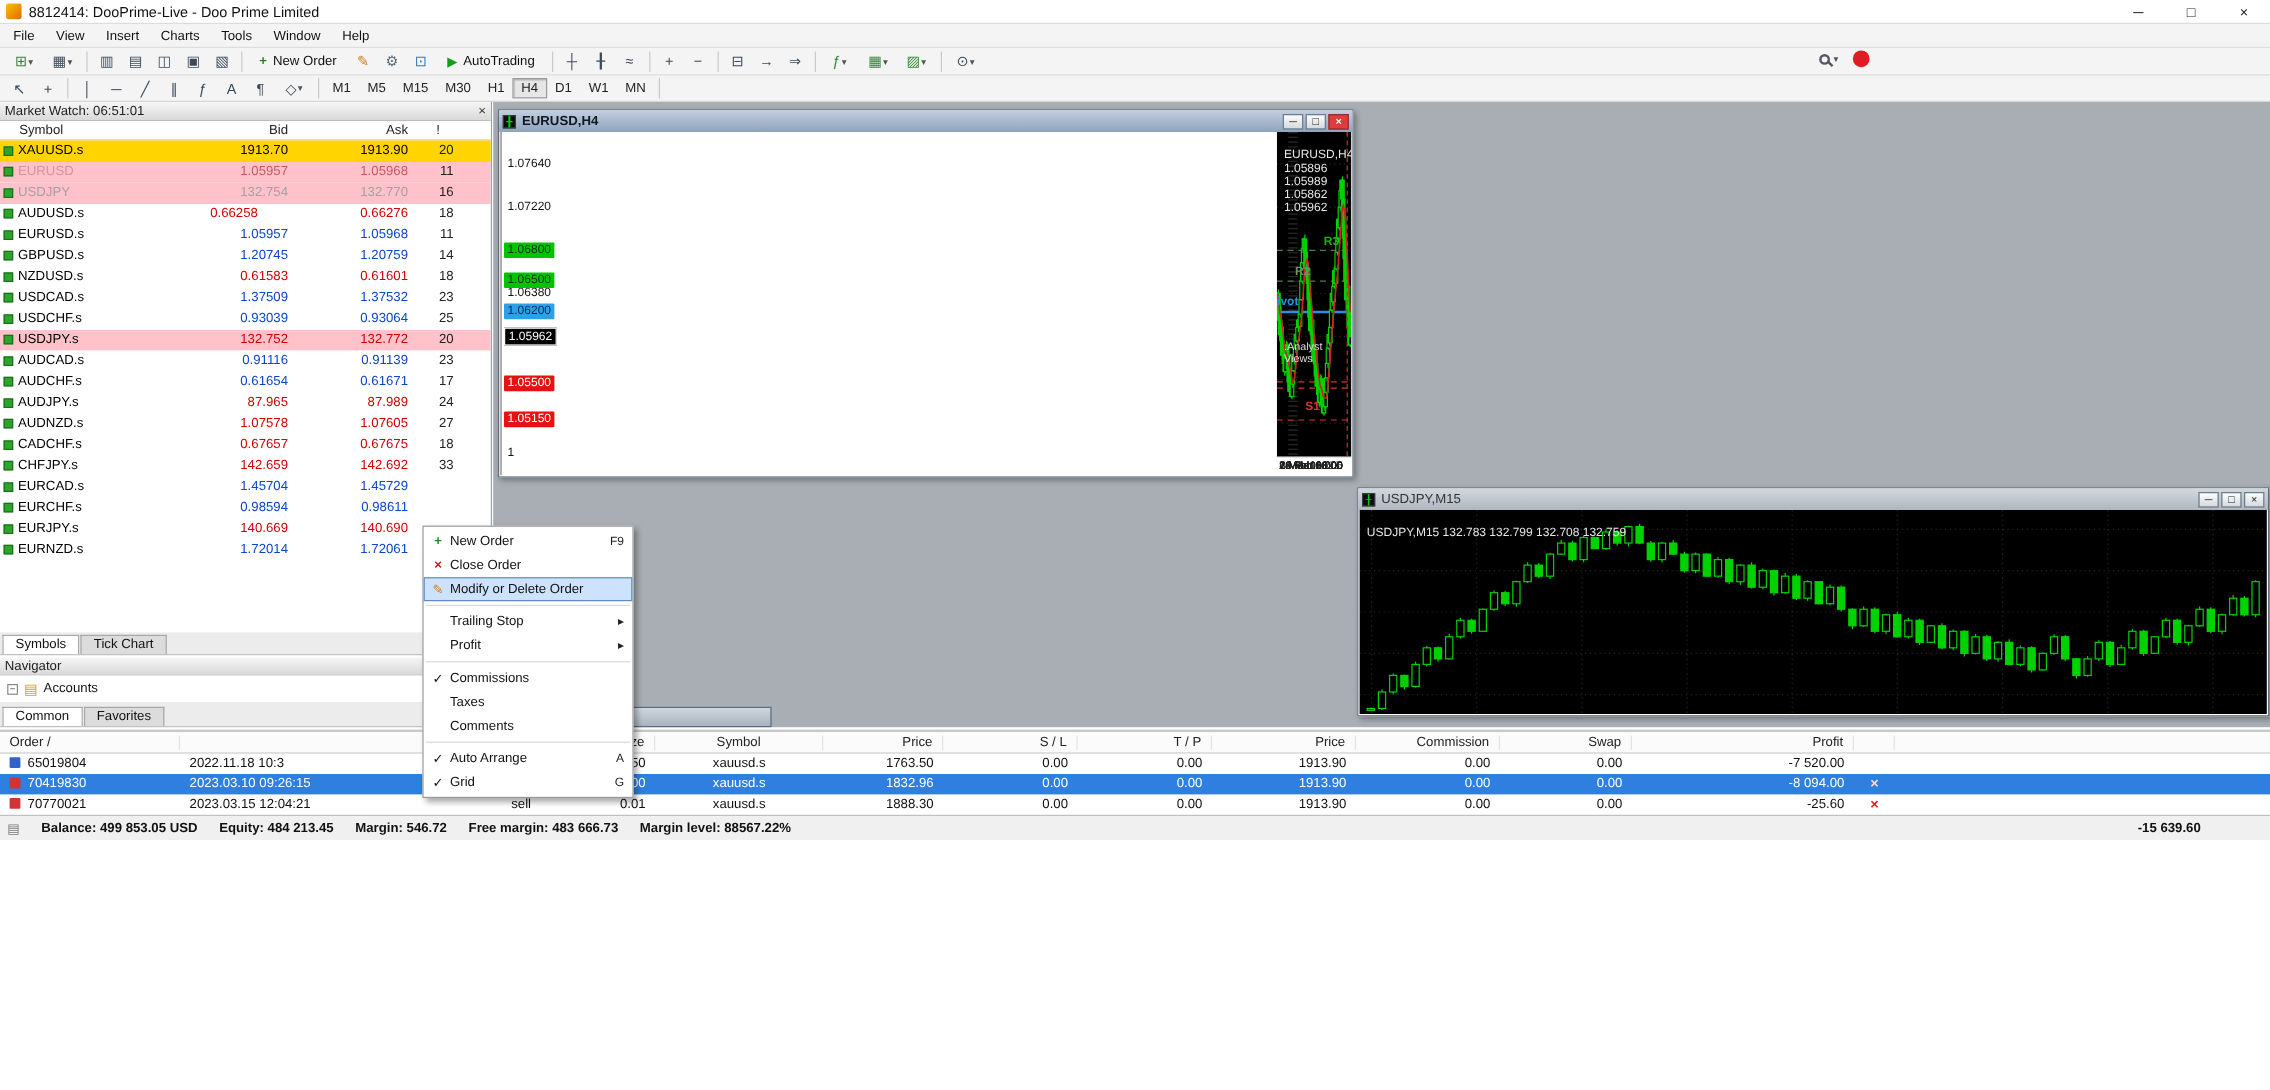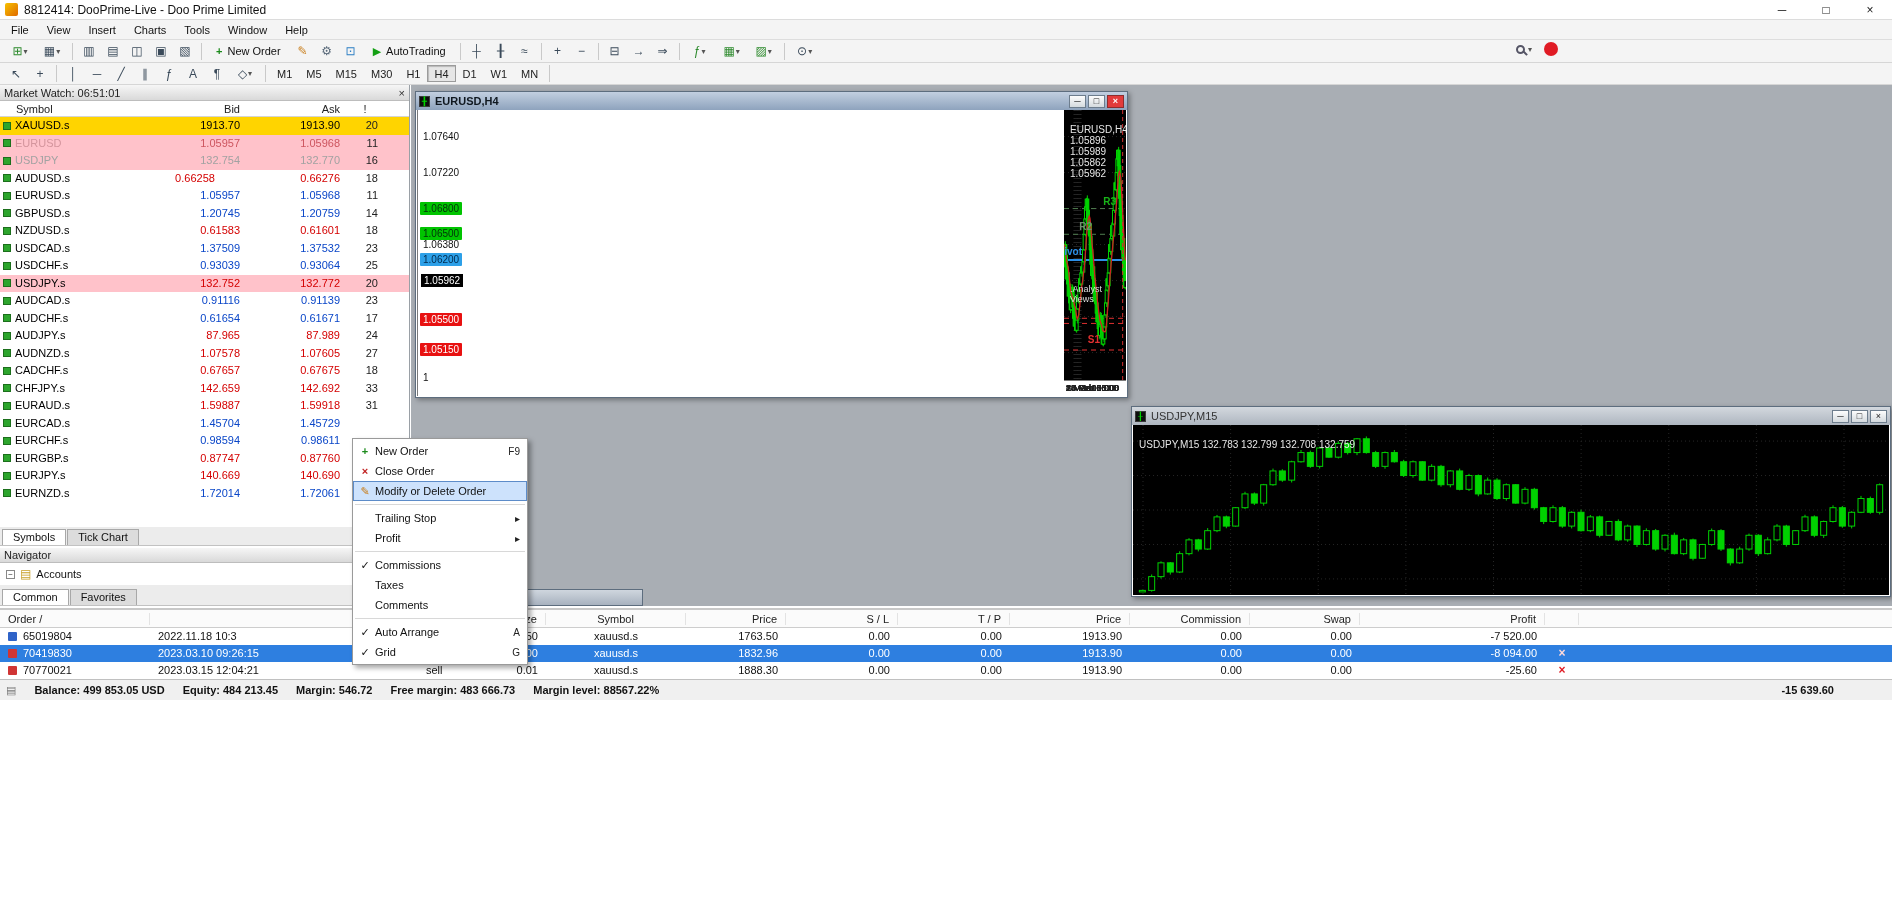--- a/index.html
+++ b/index.html
@@ -927,15 +927,6 @@
         <div class="mw-row">
           <span class="mw-sym">
             <span class="sym-ico"></span>
-            <span style="color: rgb(0, 0, 0);">EURAUD.s</span>
-          </span>
-          <span class="mw-bid" style="color: rgb(212, 0, 0);">1.59887</span>
-          <span class="mw-ask" style="color: rgb(212, 0, 0);">1.59918</span>
-          <span class="mw-spr">31</span>
-        </div>
-        <div class="mw-row">
-          <span class="mw-sym">
-            <span class="sym-ico"></span>
             <span style="color: rgb(0, 0, 0);">EURCAD.s</span>
           </span>
           <span class="mw-bid" style="color: rgb(10, 70, 200);">1.45704</span>

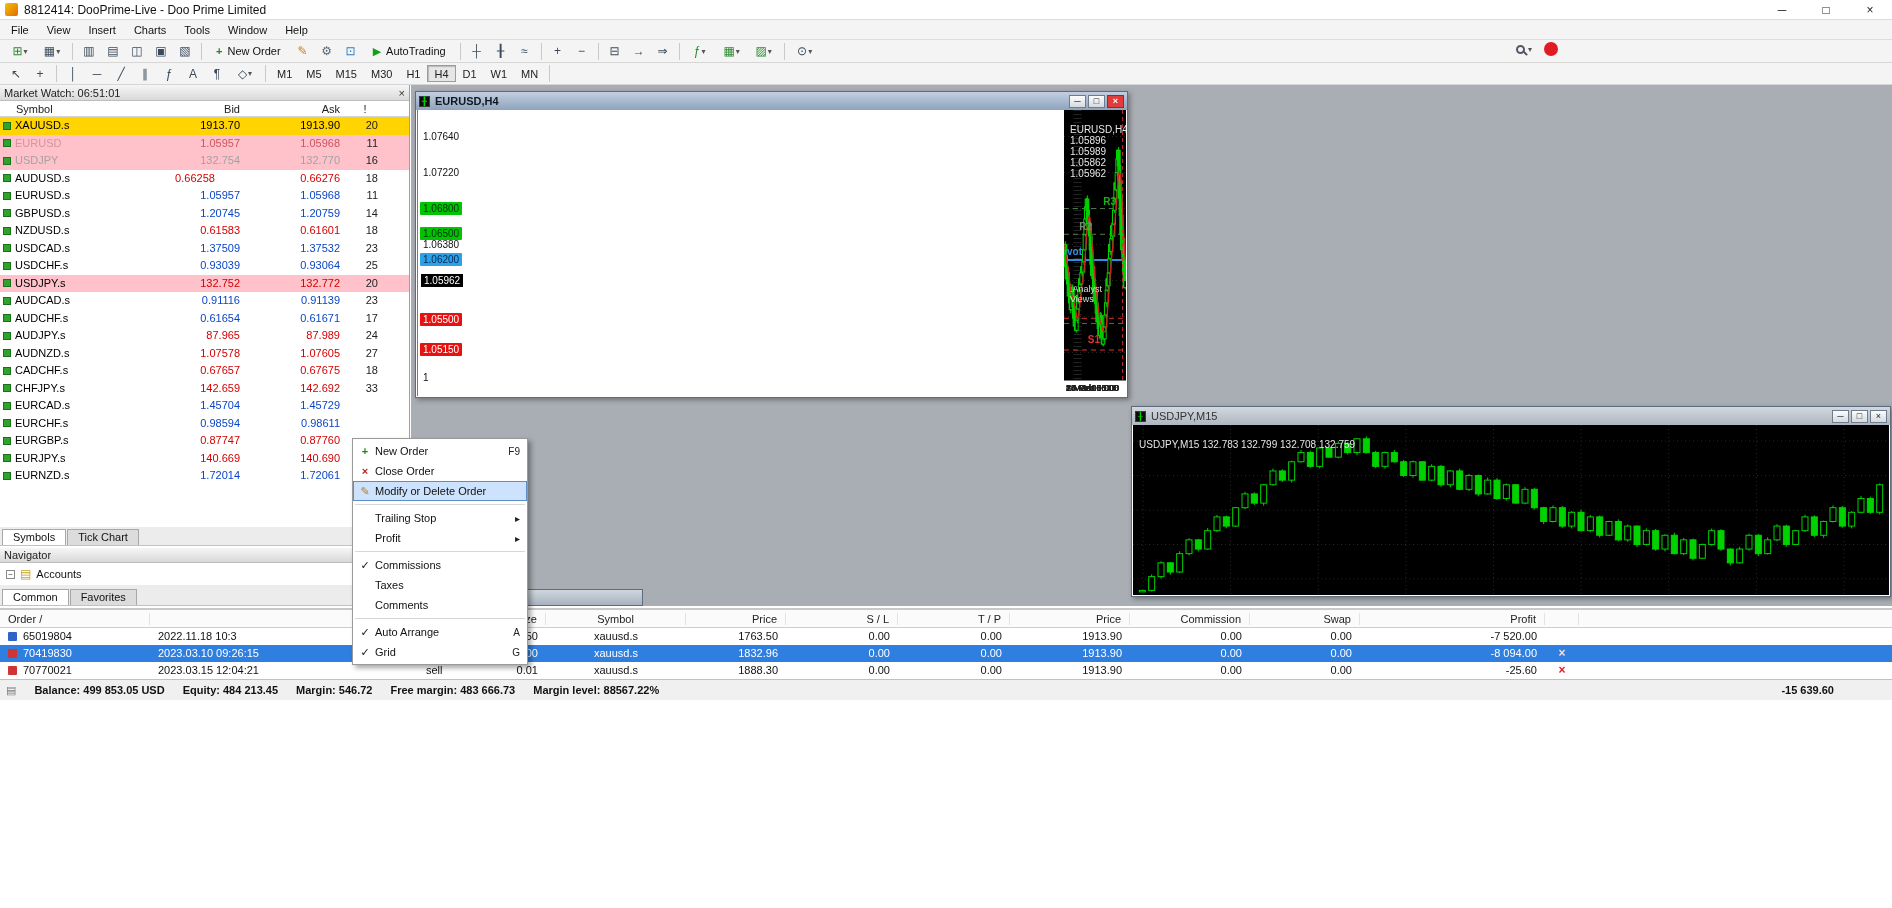--- a/index.html
+++ b/index.html
@@ -945,15 +945,6 @@
         <div class="mw-row">
           <span class="mw-sym">
             <span class="sym-ico"></span>
-            <span style="color: rgb(0, 0, 0);">EURGBP.s</span>
-          </span>
-          <span class="mw-bid" style="color: rgb(212, 0, 0);">0.87747</span>
-          <span class="mw-ask" style="color: rgb(212, 0, 0);">0.87760</span>
-          <span class="mw-spr"></span>
-        </div>
-        <div class="mw-row">
-          <span class="mw-sym">
-            <span class="sym-ico"></span>
             <span style="color: rgb(0, 0, 0);">EURJPY.s</span>
           </span>
           <span class="mw-bid" style="color: rgb(212, 0, 0);">140.669</span>

